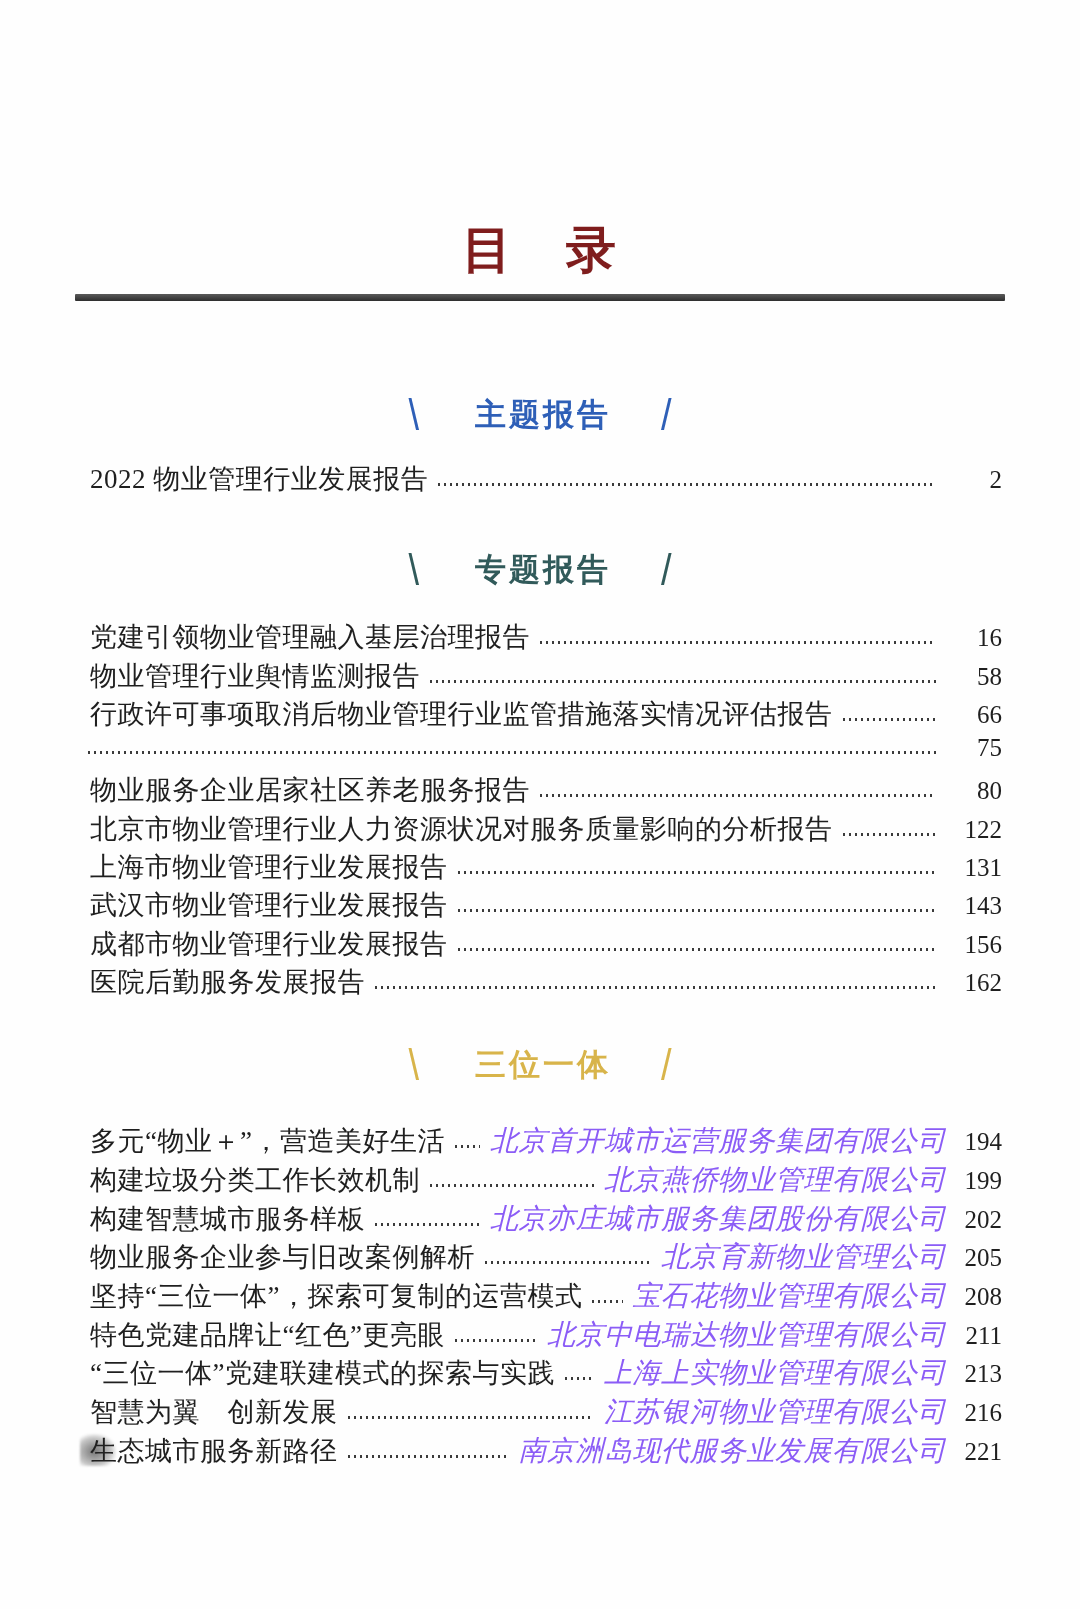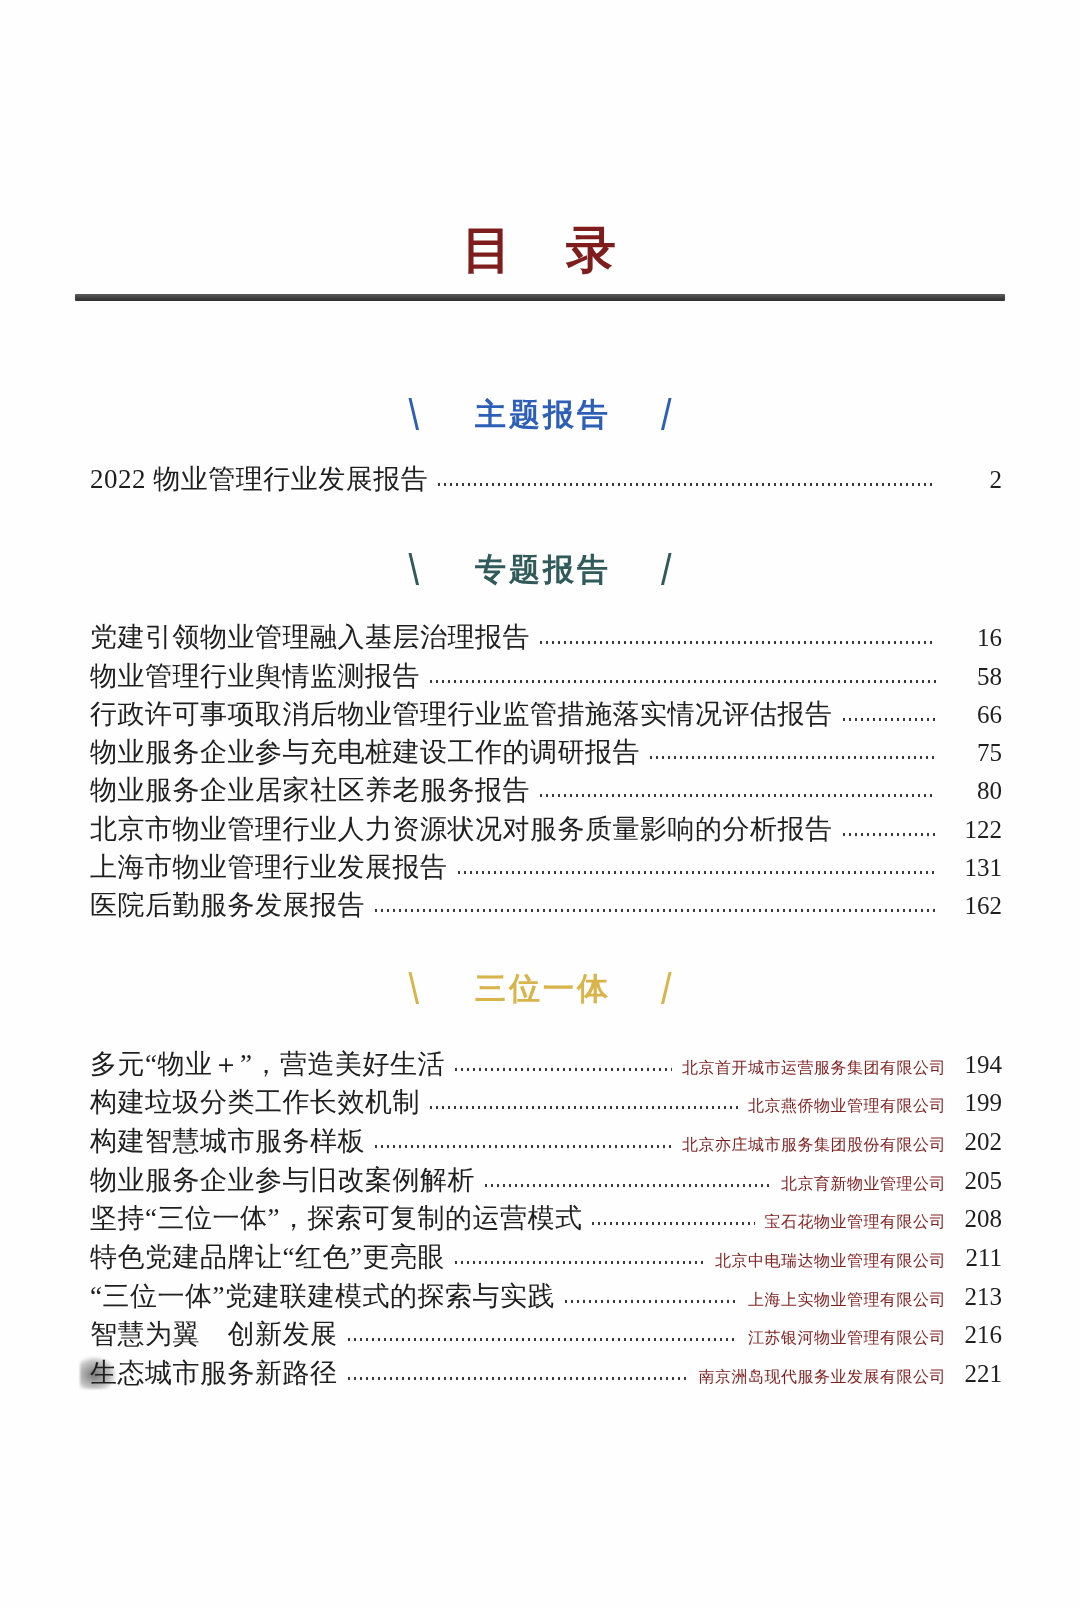--- a/index.html
+++ b/index.html
@@ -155,7 +155,6 @@
       <span class="toc-page">66</span>
     </div>
     <div class="toc-row">
-      <span class="toc-title">物业服务企业参与充电桩建设工作的调研报告</span>
       <span class="leader"></span>
       <span class="toc-page">75</span>
     </div>

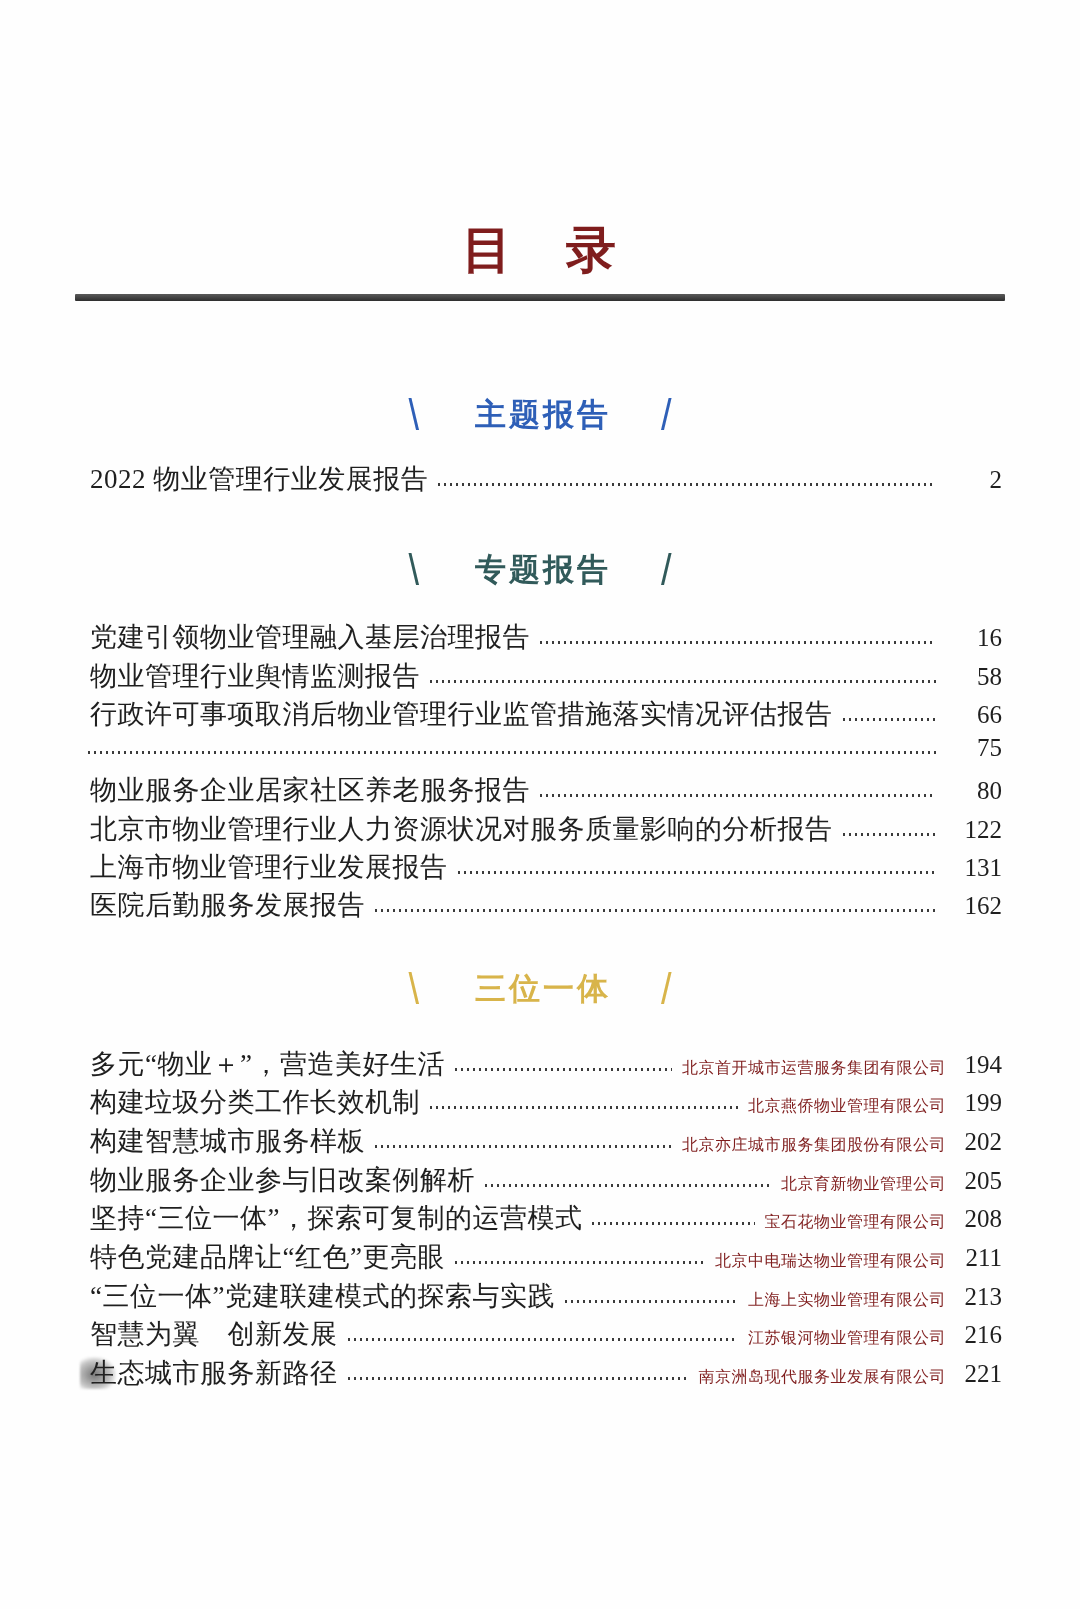--- a/index.html
+++ b/index.html
@@ -174,6 +174,11 @@
       <span class="toc-page">131</span>
     </div>
     <div class="toc-row">
+      <span class="toc-title">武汉市物业管理行业发展报告</span>
+      <span class="leader"></span>
+      <span class="toc-page">143</span>
+    </div>
+    <div class="toc-row">
       <span class="toc-title">医院后勤服务发展报告</span>
       <span class="leader"></span>
       <span class="toc-page">162</span>

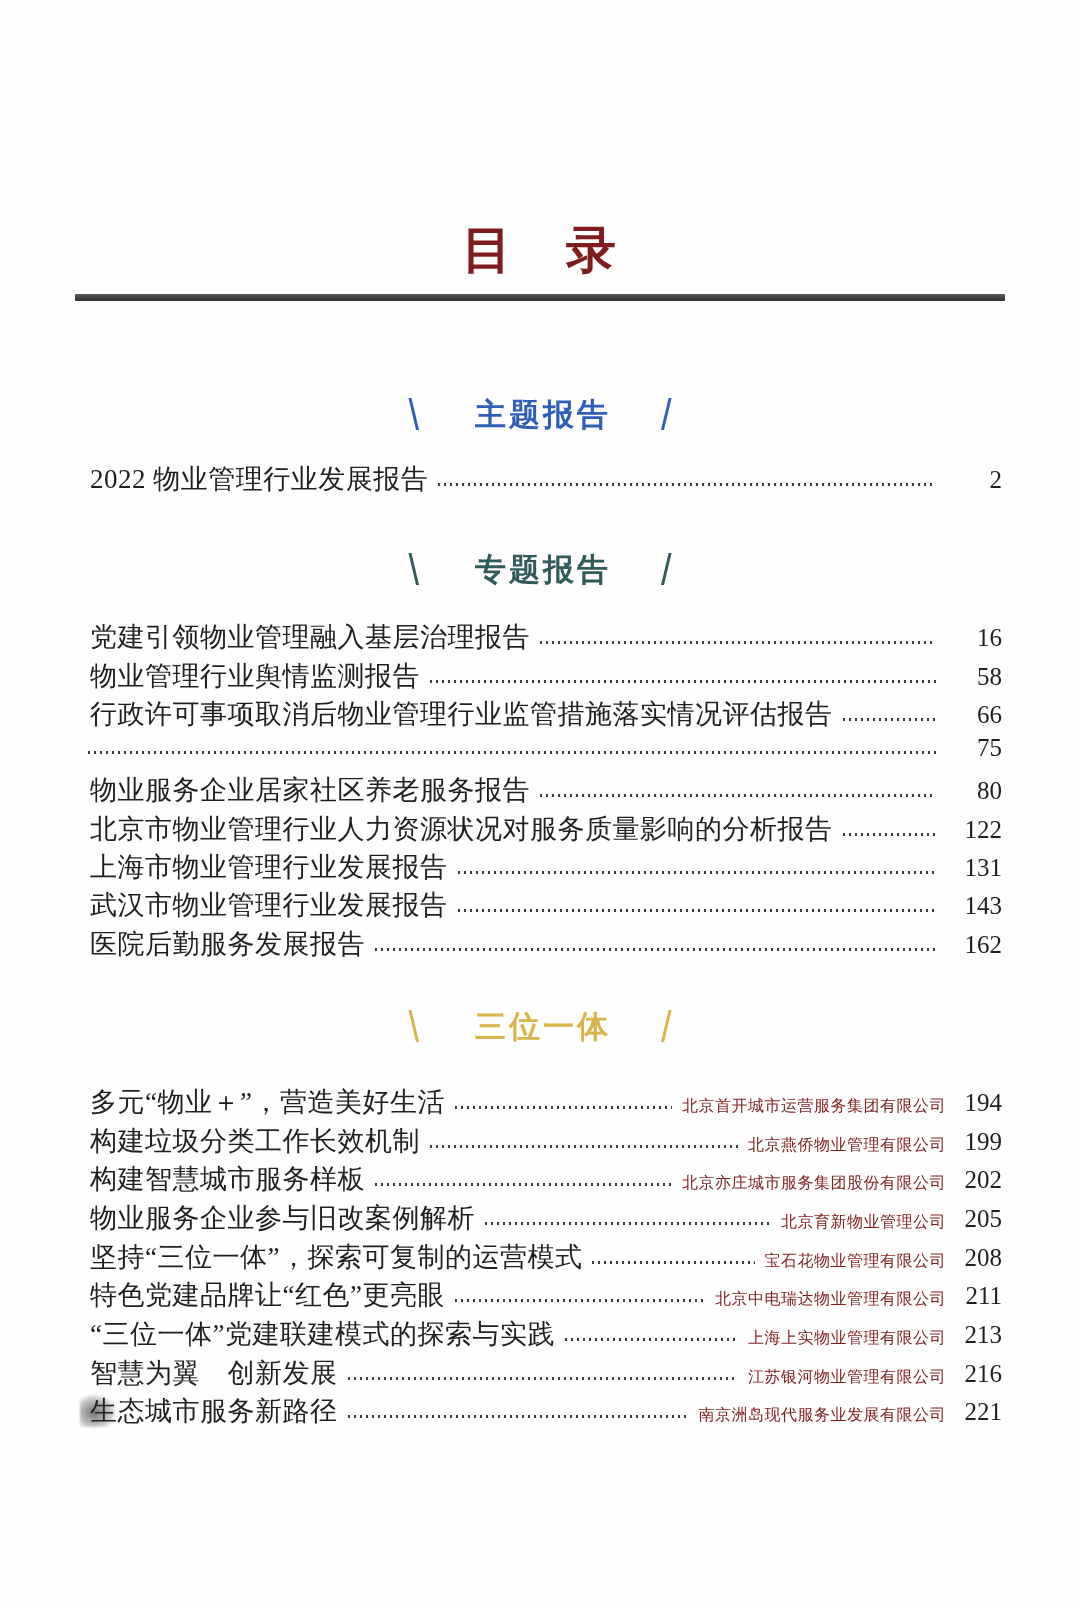--- a/index.html
+++ b/index.html
@@ -179,6 +179,11 @@
       <span class="toc-page">143</span>
     </div>
     <div class="toc-row">
+      <span class="toc-title">成都市物业管理行业发展报告</span>
+      <span class="leader"></span>
+      <span class="toc-page">156</span>
+    </div>
+    <div class="toc-row">
       <span class="toc-title">医院后勤服务发展报告</span>
       <span class="leader"></span>
       <span class="toc-page">162</span>

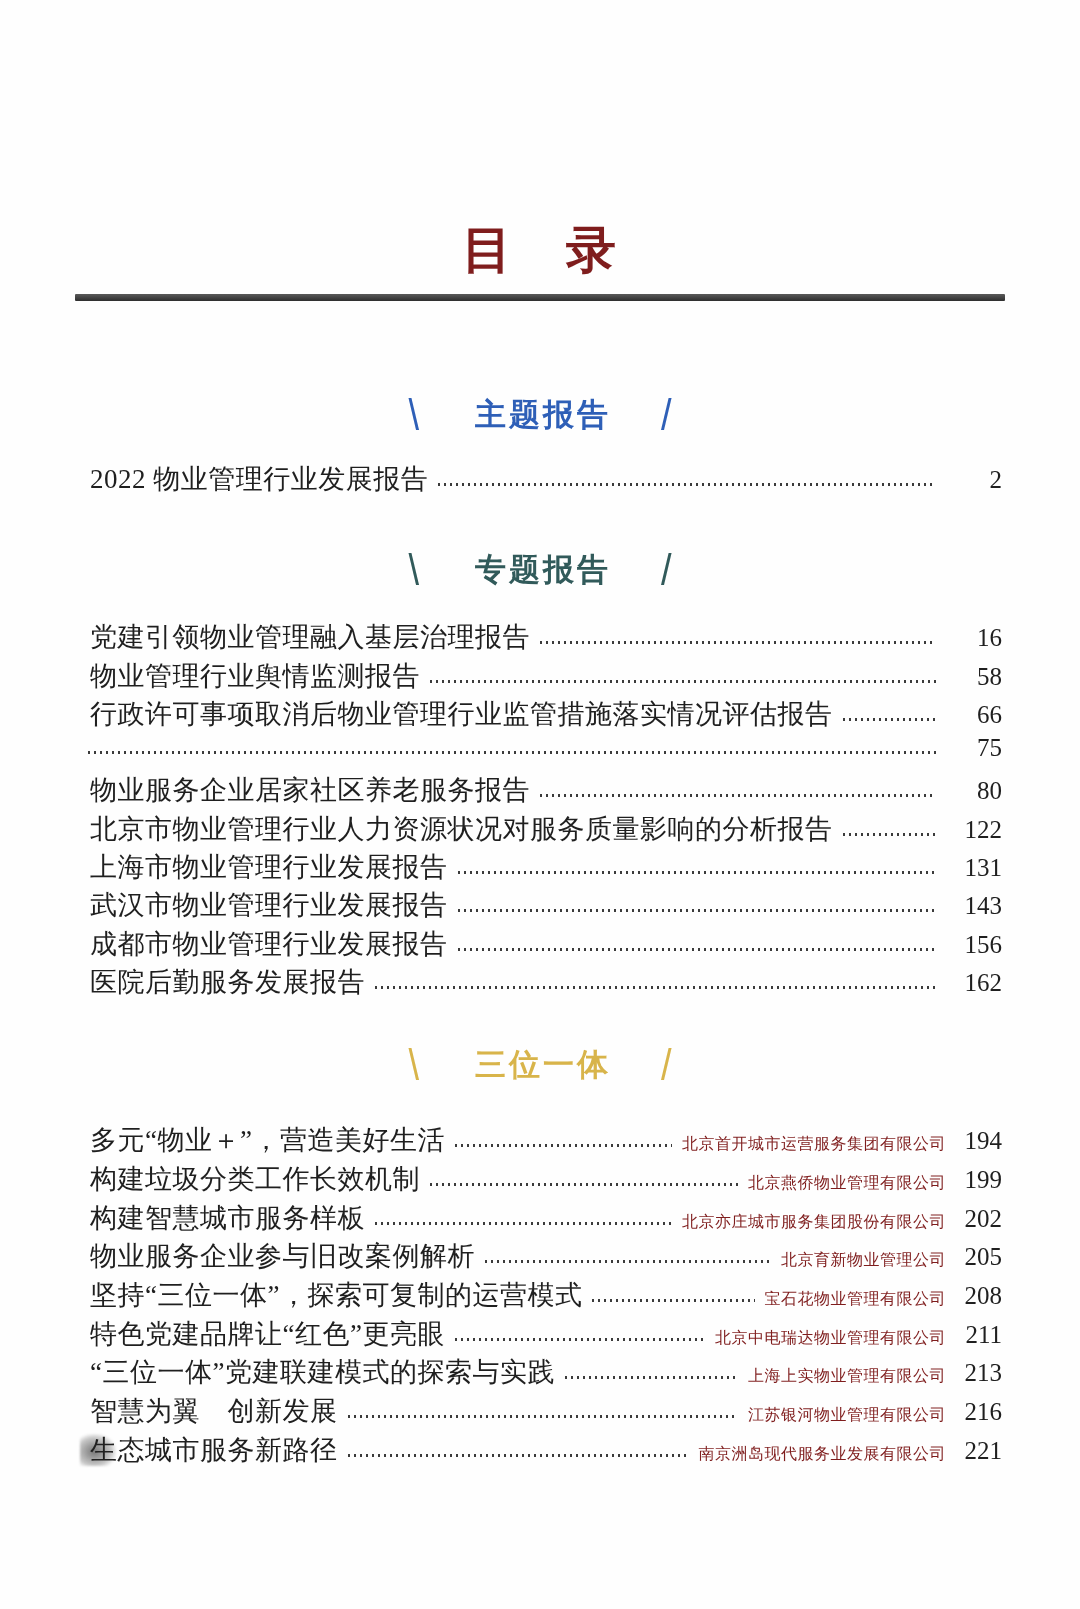--- a/index.html
+++ b/index.html
@@ -88,9 +88,10 @@
     background-position:left center;
   }
   .toc-company{
-    font-size:16px;
+    font-size:28px;
+    font-style:italic;
     letter-spacing:0.5px;
-    color:#7f1d1d;
+    color:#8b5cf6;
   }
   .toc-page{
     flex:0 0 auto;

